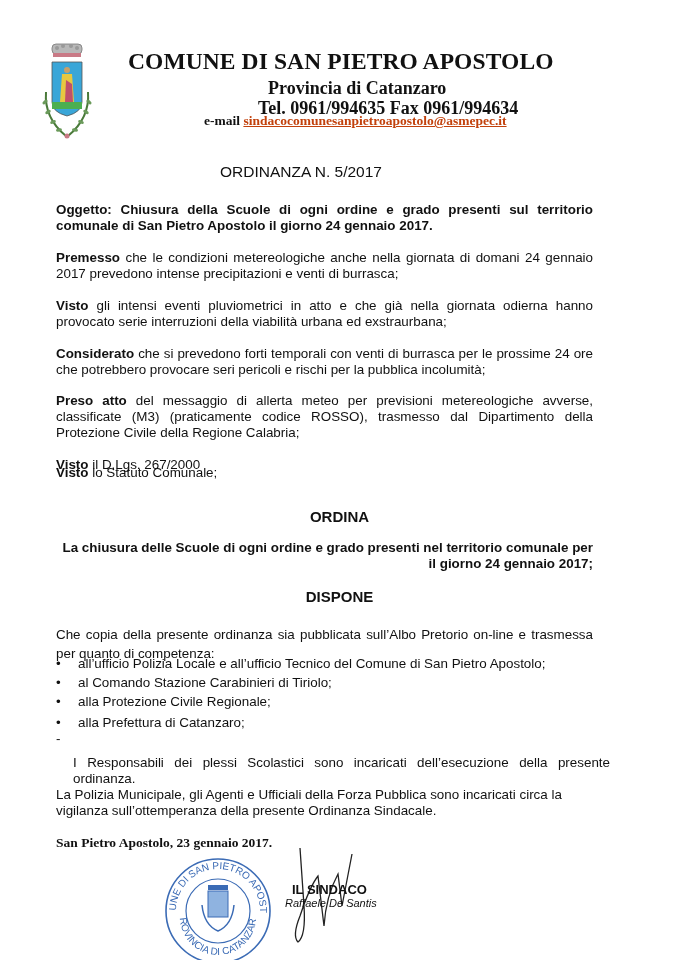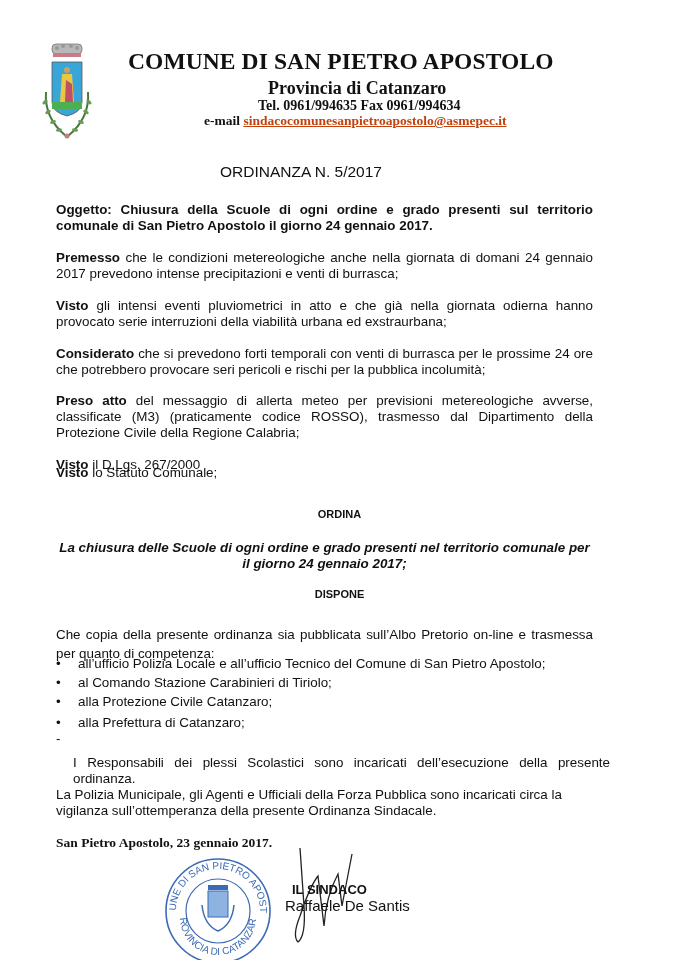--- a/index.html
+++ b/index.html
@@ -11,7 +11,7 @@
   .crest { position: absolute; left: 40px; top: 40px; width: 54px; height: 102px; }
   .head-title { position: absolute; left: 128px; top: 48px; font-size: 23.5px; font-weight: bold; letter-spacing: 0.1px; }
   .head-prov { position: absolute; left: 268px; top: 78px; font-size: 18px; font-weight: bold; }
-  .head-tel { position: absolute; left: 258px; top: 98px; font-size: 14px; font-weight: bold; }
+  .head-tel { position: absolute; left: 258px; top: 98px; font-size: 18px; font-weight: bold; }
   .head-mail { position: absolute; left: 204px; top: 113px; font-size: 13.5px; font-weight: bold; }
   .head-mail a { color: #c2410c; text-decoration: underline; }
 

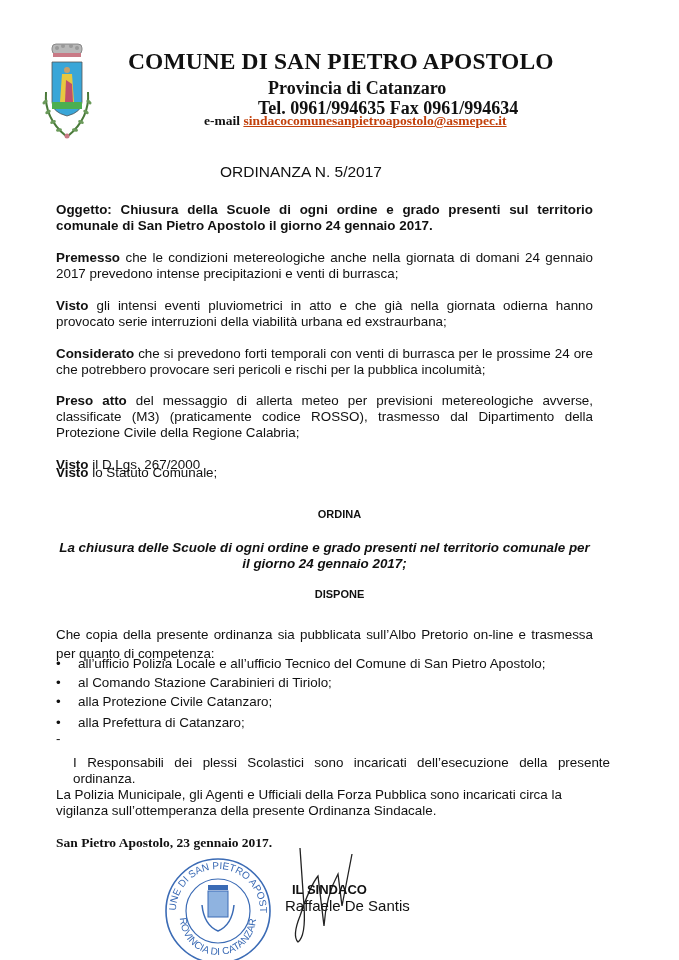--- a/index.html
+++ b/index.html
@@ -20,7 +20,7 @@
   .body-text { position: absolute; left: 56px; width: 537px; font-size: 13.4px; line-height: 16px; text-align: justify; }
   .body-text b { font-weight: bold; }
   .bold-all { font-weight: bold; }
-  .center-h { position: absolute; left: 0; width: 679px; text-align: center; font-size: 11px; font-weight: bold; }
+  .center-h { position: absolute; left: 0; width: 679px; text-align: center; font-size: 15px; font-weight: bold; }
 
   .list { position: absolute; left: 56px; top: 656px; font-size: 13.4px; line-height: 16px; }
   .list-item { display: flex; align-items: baseline; height: 16px; }

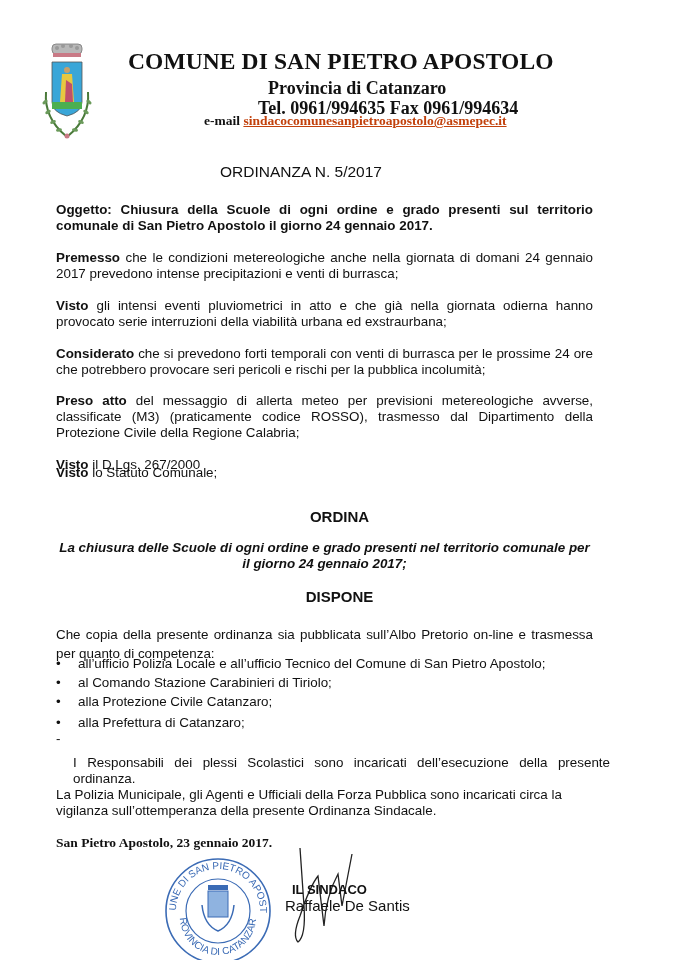--- a/index.html
+++ b/index.html
@@ -105,7 +105,7 @@
 </div>
 
 <div class="center-h sans" style="top:508px;">ORDINA</div>
-<div class="body-text sans bold-all" style="top:540px; text-align:center;font-style:italic;">La chiusura delle Scuole di ogni ordine e grado presenti nel territorio comunale per il giorno 24 gennaio 2017;</div>
+<div class="body-text sans bold-all" style="top:540px; text-align:right;">La chiusura delle Scuole di ogni ordine e grado presenti nel territorio comunale per il giorno 24 gennaio 2017;</div>
 
 <div class="center-h sans" style="top:588px;">DISPONE</div>
 <div class="body-text sans" style="top:625px; line-height:19px;">Che copia della presente ordinanza sia pubblicata sull’Albo Pretorio on-line e trasmessa per quanto di competenza:</div>

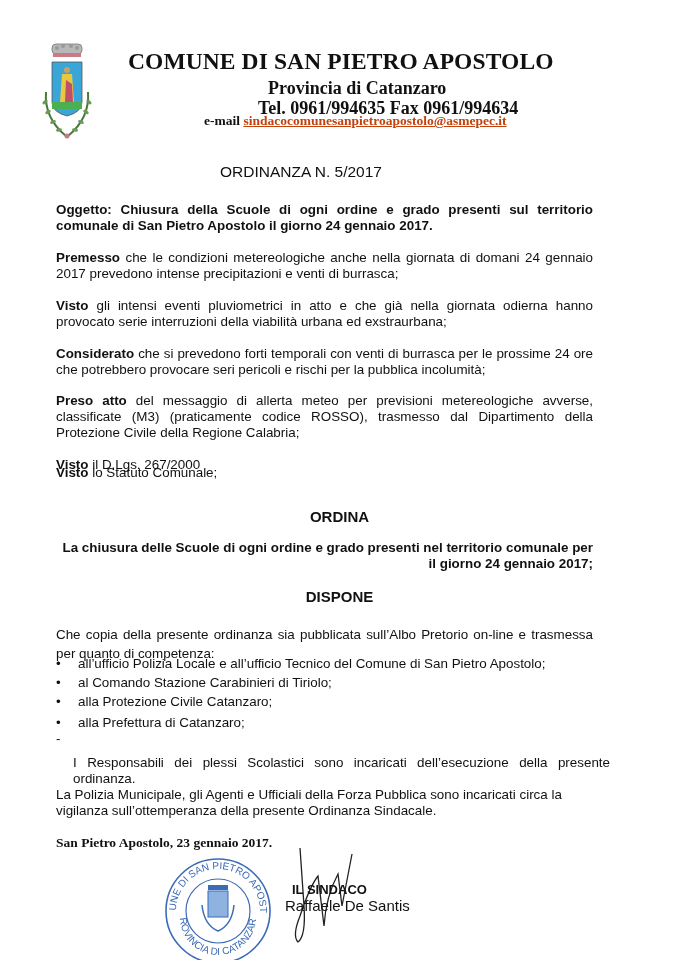--- a/index.html
+++ b/index.html
@@ -121,7 +121,7 @@
   </div>
   <div class="list-item" style="margin-bottom:5px;">
     <span class="marker">•</span>
-    <span>alla Protezione Civile Catanzaro;</span>
+    <span>alla Protezione Civile Regionale;</span>
   </div>
   <div class="list-item">
     <span class="marker">•</span>

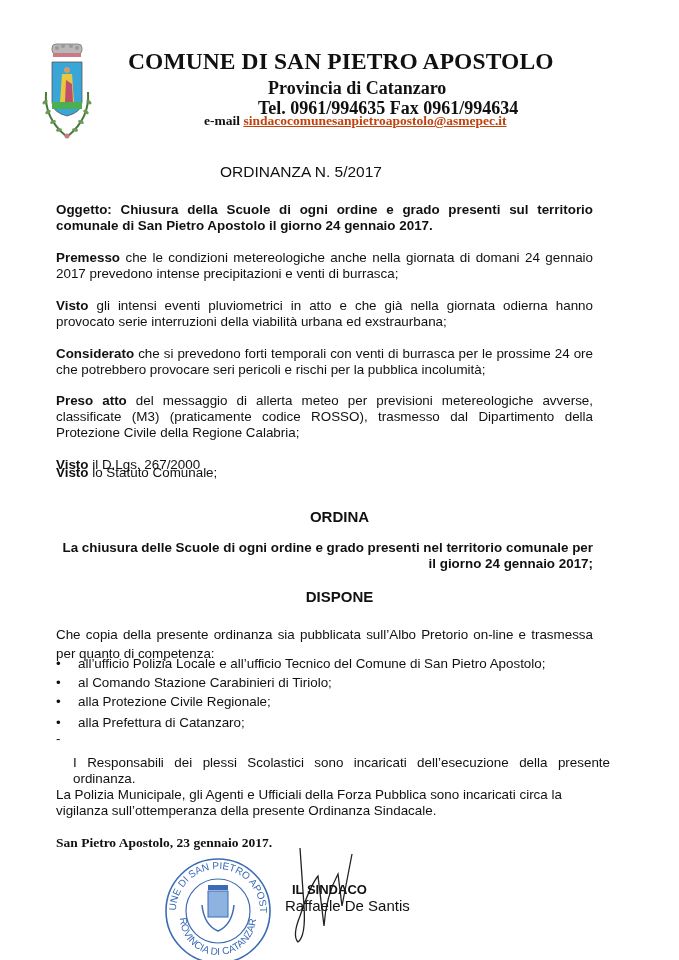--- a/index.html
+++ b/index.html
@@ -30,7 +30,7 @@
 
   .stamp { position: absolute; left: 162px; top: 855px; width: 112px; height: 108px; }
   .sign-title { position: absolute; left: 292px; top: 882px; font-size: 13px; font-weight: bold; }
-  .sign-name { position: absolute; left: 285px; top: 897px; font-size: 15px; }
+  .sign-name { position: absolute; left: 285px; top: 897px; font-size: 11px; font-style: italic; }
   .signature { position: absolute; left: 290px; top: 846px; width: 75px; height: 100px; }
 </style>
 </head>

